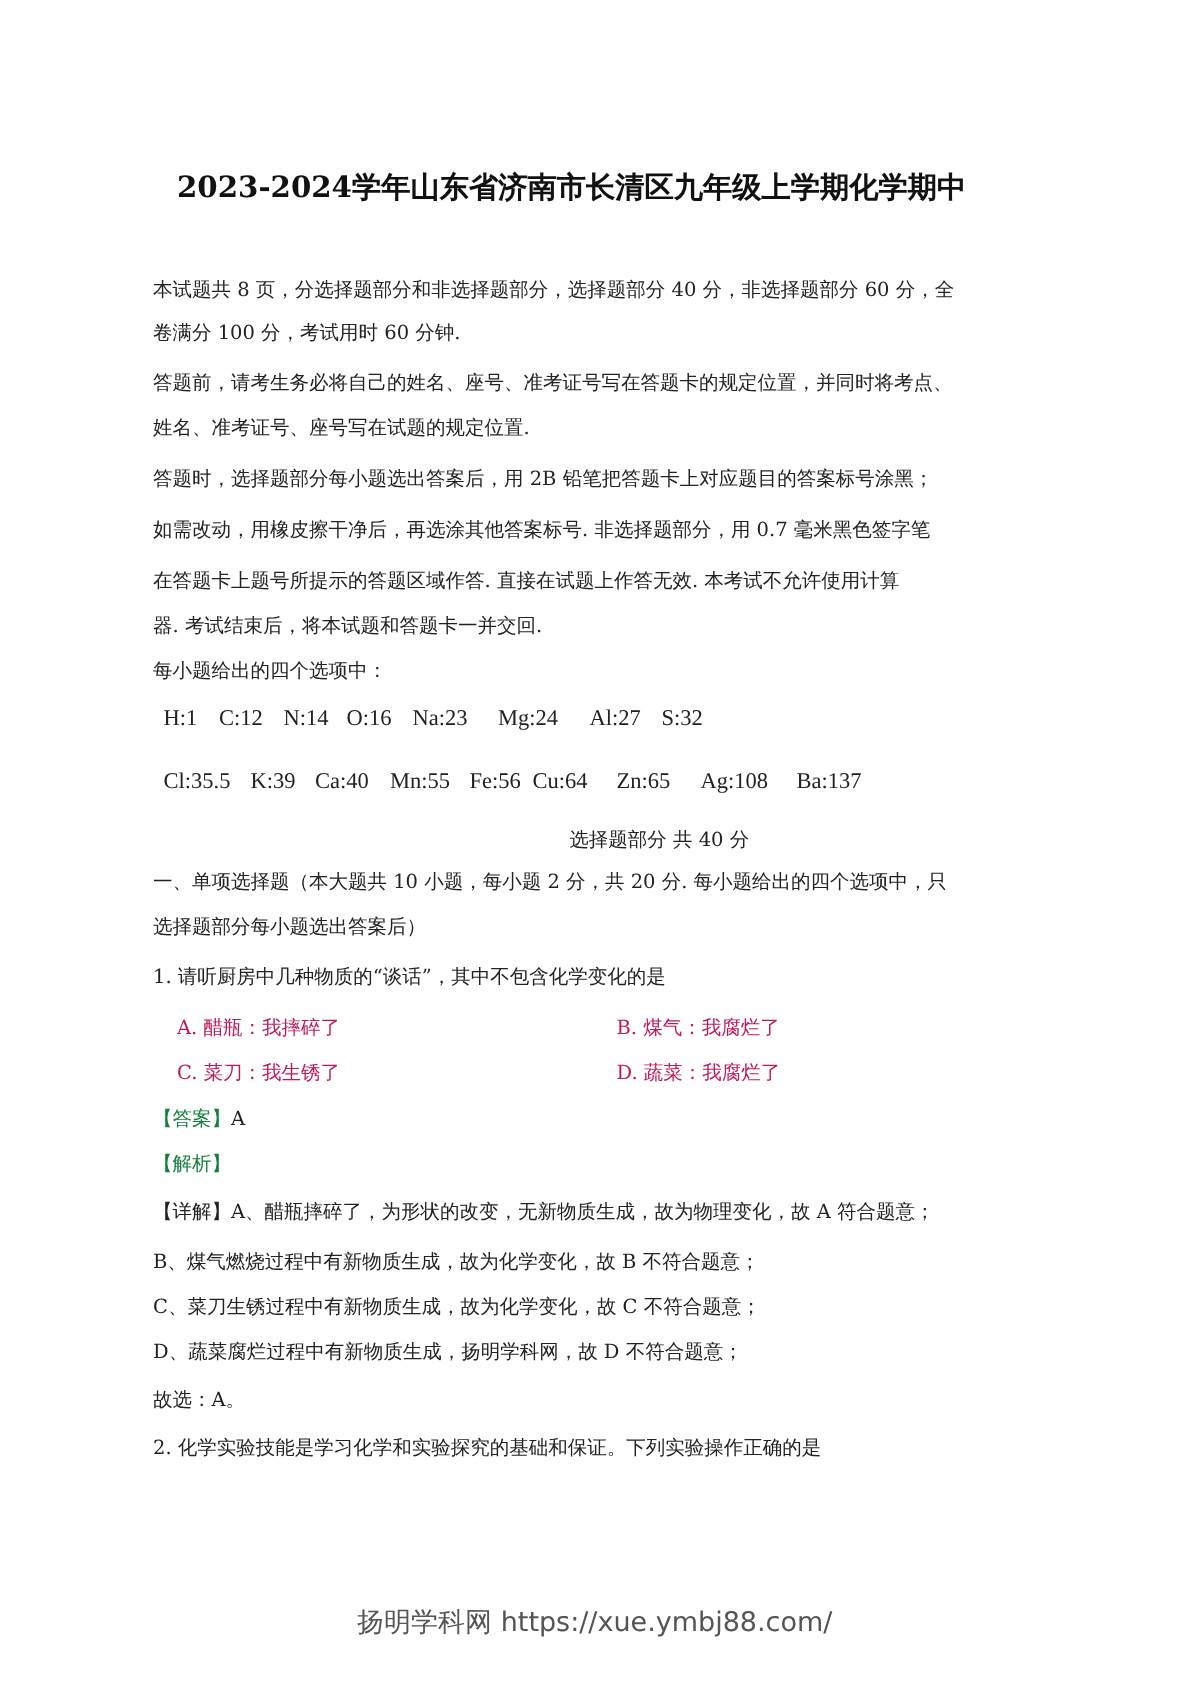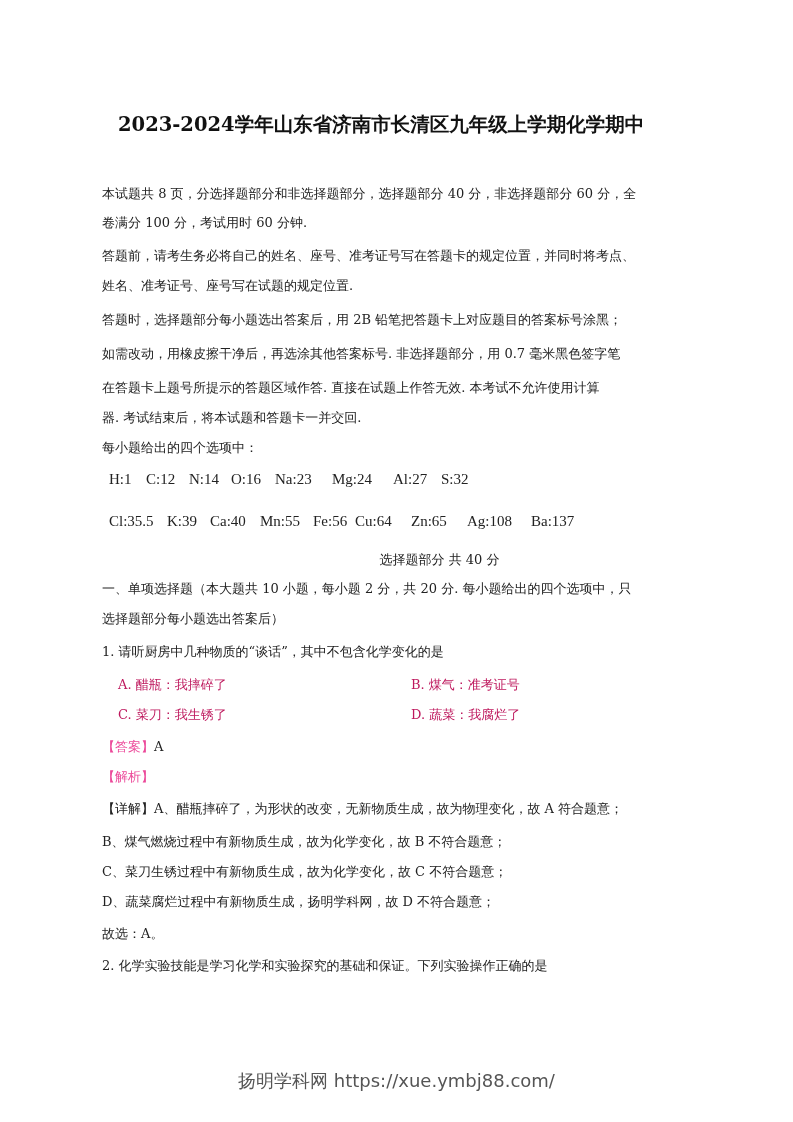--- a/index.html
+++ b/index.html
@@ -62,7 +62,7 @@
 <div class="line" style="top:643px">1. 请听厨房中几种物质的“谈话”，其中不包含化学变化的是</div>
 
 <div class="opt" style="left:118px; top:676px">A.  醋瓶：我摔碎了</div>
-<div class="opt" style="left:411px; top:676px">B.  煤气：准考证号</div>
+<div class="opt" style="left:411px; top:676px">B.  煤气：我腐烂了</div>
 <div class="opt" style="left:118px; top:706px">C.  菜刀：我生锈了</div>
 <div class="opt" style="left:411px; top:706px">D.  蔬菜：我腐烂了</div>
 

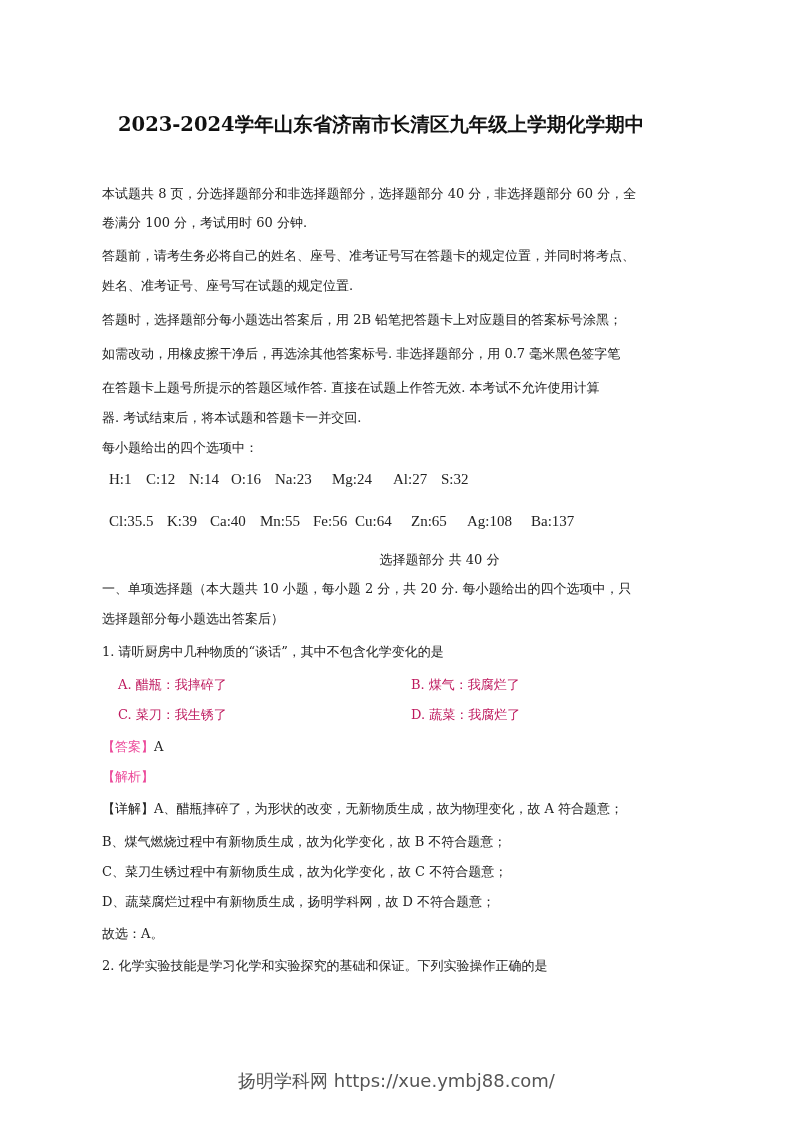--- a/index.html
+++ b/index.html
@@ -24,7 +24,7 @@
   .atoms span { display: inline-block; }
   .center { position: absolute; left: 0; width: 793px; text-align: center; font-size: 13px; color: #222; margin-left: 43px; }
   .opt { position: absolute; font-size: 13px; color: #be185d; white-space: nowrap; }
-  .tag { color: #ec4899; }
+  .tag { color: #15803d; }
   .footer {
     position: absolute; left: 0; width: 793px; top: 1069px; text-align: center;
     font-family: "DejaVu Sans", sans-serif; font-size: 18px; color: #555;

